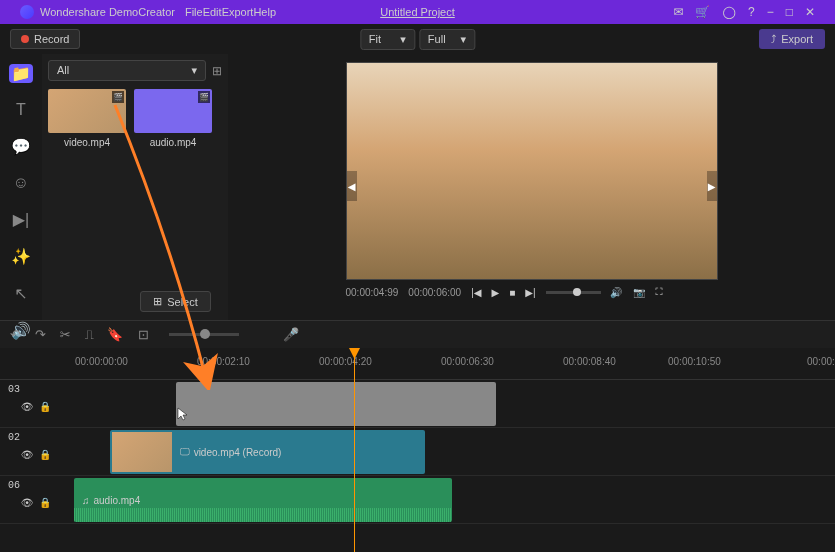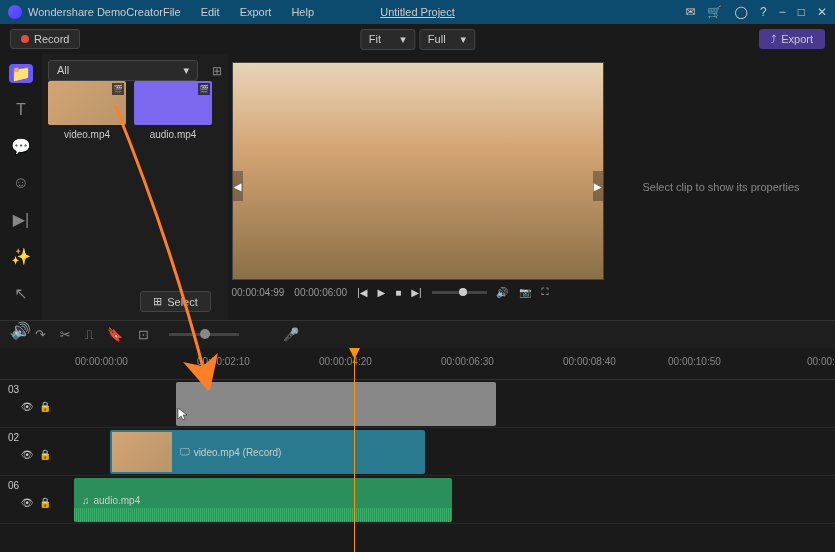--- a/index.html
+++ b/index.html
@@ -5,7 +5,7 @@
 * { margin: 0; padding: 0; box-sizing: border-box; font-family: -apple-system, BlinkMacSystemFont, "Segoe UI", sans-serif; }
 body { background: #1a1a1a; color: #ccc; width: 835px; height: 552px; overflow: hidden; position: relative; }
 
-.titlebar { height: 24px; background: #0c4a6e; display: flex; align-items: center; padding: 0 8px; font-size: 11px; }
+.titlebar { height: 24px; background: #6d28d9; display: flex; align-items: center; padding: 0 20px; font-size: 11px; }
 .titlebar .logo { width: 14px; height: 14px; border-radius: 50%; background: linear-gradient(135deg, #6b5bff, #4a3aff); margin-right: 6px; }
 .titlebar .menu { display: flex; gap: 20px; }
 .titlebar .menu span { cursor: pointer; }

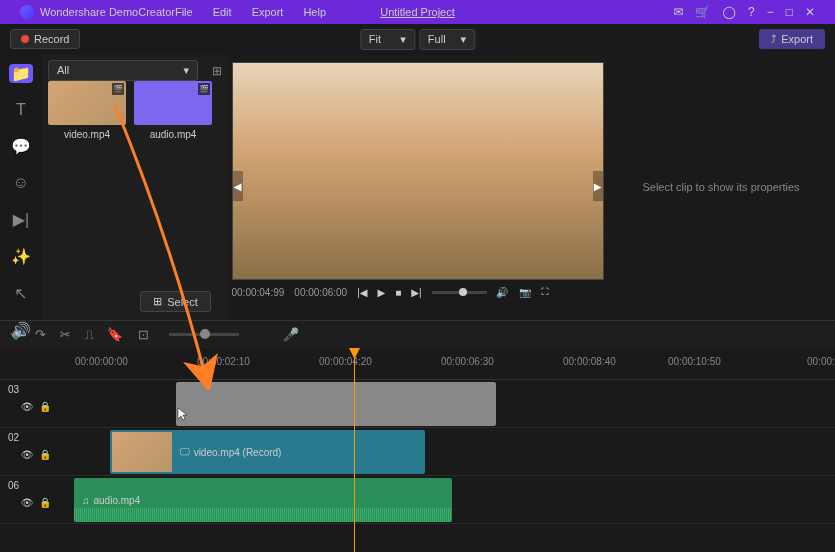--- a/index.html
+++ b/index.html
@@ -7,7 +7,7 @@
 
 .titlebar { height: 24px; background: #6d28d9; display: flex; align-items: center; padding: 0 20px; font-size: 11px; }
 .titlebar .logo { width: 14px; height: 14px; border-radius: 50%; background: linear-gradient(135deg, #6b5bff, #4a3aff); margin-right: 6px; }
-.titlebar .menu { display: flex; gap: 20px; }
+.titlebar .menu { display: flex; margin-left: 10px; }
 .titlebar .menu span { cursor: pointer; }
 .titlebar .title { position: absolute; left: 50%; transform: translateX(-50%); text-decoration: underline; }
 .titlebar .win-controls { margin-left: auto; display: flex; gap: 12px; align-items: center; }

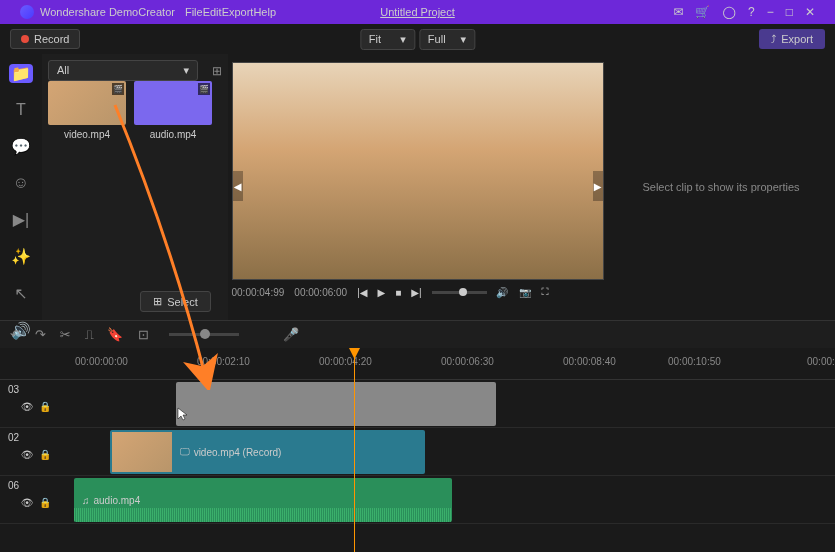--- a/index.html
+++ b/index.html
@@ -26,7 +26,7 @@
 .tab-item.active { background: #6b5bff; color: #fff; }
 
 .media-panel { width: 186px; background: #1e1e1e; padding: 6px; }
-.media-header { display: flex; align-items: center; gap: 14px; margin-bottom: 0; }
+.media-header { display: flex; align-items: center; gap: 6px; margin-bottom: 8px; }
 .media-filter { flex: 1; background: #2a2a2a; border: 1px solid #444; padding: 3px 8px; font-size: 11px; display: flex; justify-content: space-between; border-radius: 3px; cursor: pointer; }
 .grid-toggle { color: #888; cursor: pointer; font-size: 12px; }
 .media-items { display: flex; gap: 8px; }

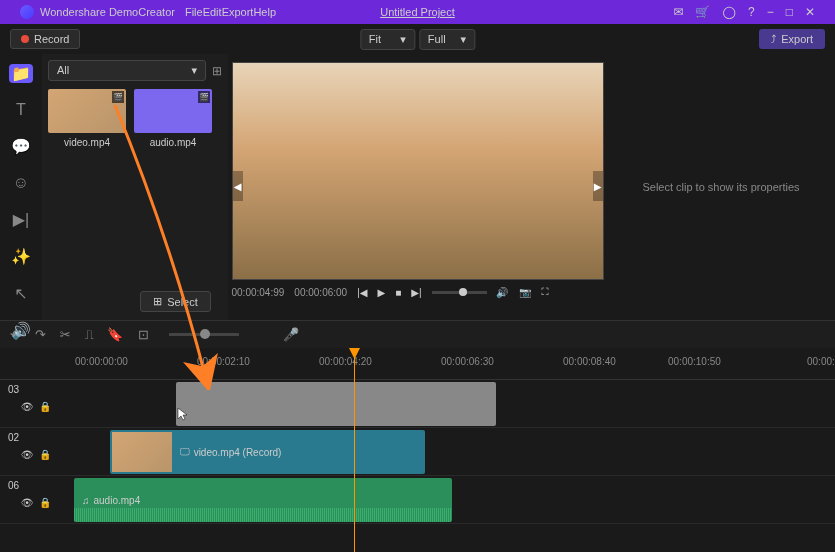--- a/index.html
+++ b/index.html
@@ -187,9 +187,6 @@
     </div>
   </div>
 
-  <div class="props-panel">
-    <span>Select clip to show its properties</span>
-  </div>
 </div>
 
 <div class="import-btn">

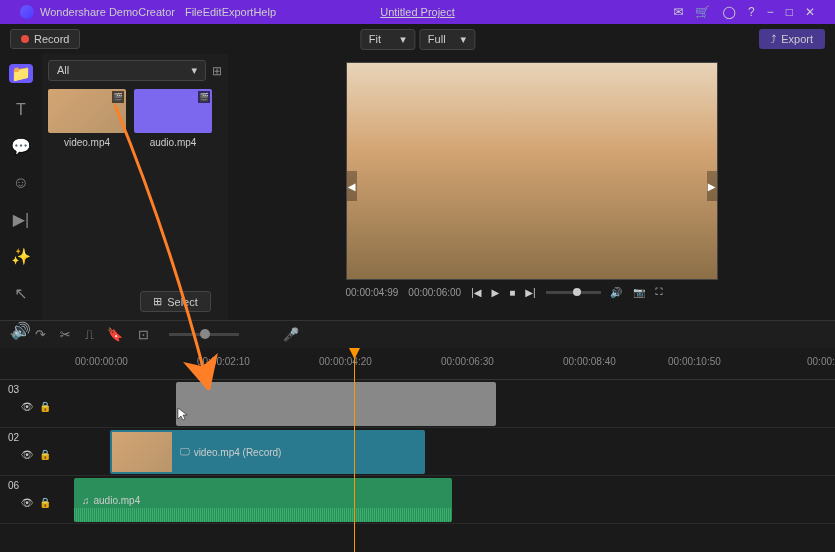--- a/index.html
+++ b/index.html
@@ -67,7 +67,7 @@
 
 .track { height: 48px; display: flex; border-bottom: 1px solid #2a2a2a; position: relative; }
 .track-head { width: 60px; display: flex; align-items: flex-end; padding: 4px 8px; gap: 6px; font-size: 10px; flex-direction: column; }
-.track-head .num { align-self: flex-start; }
+.track-head .num { align-self: flex-start; font-family: Liberation Mono, monospace; }
 .track-head .icons { display: flex; gap: 6px; }
 .track-content { flex: 1; position: relative; }
 

